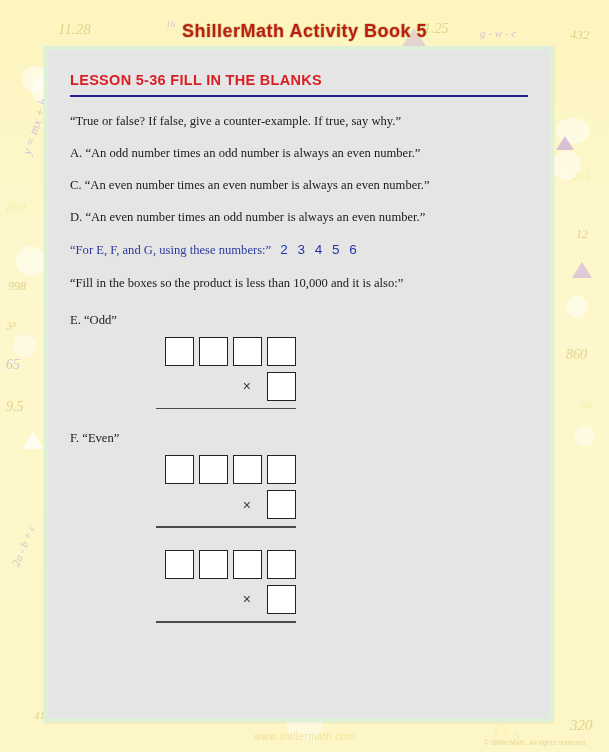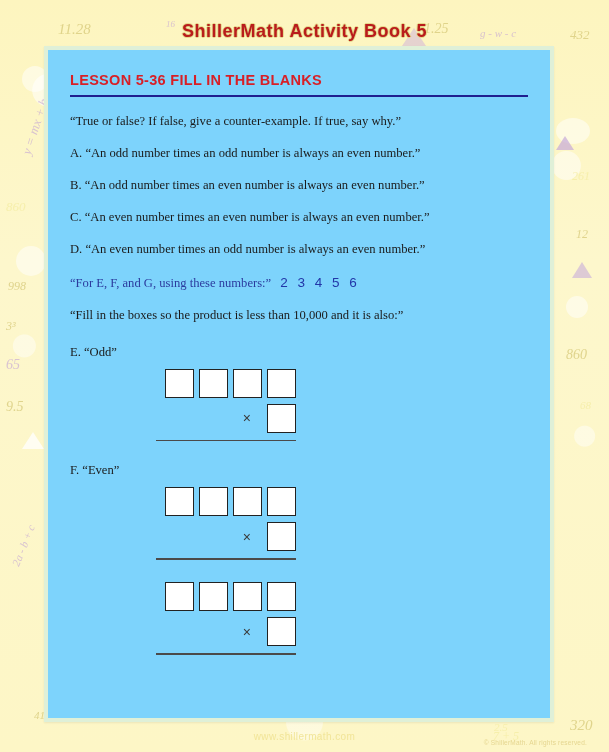--- a/index.html
+++ b/index.html
@@ -64,7 +64,7 @@
   .sheet {
     position: absolute;
     inset: 0;
-    background: #7dd3fc;
+    background: #e5e5e5;
     box-sizing: border-box;
     padding: 18px 22px 17px 22px;
   }

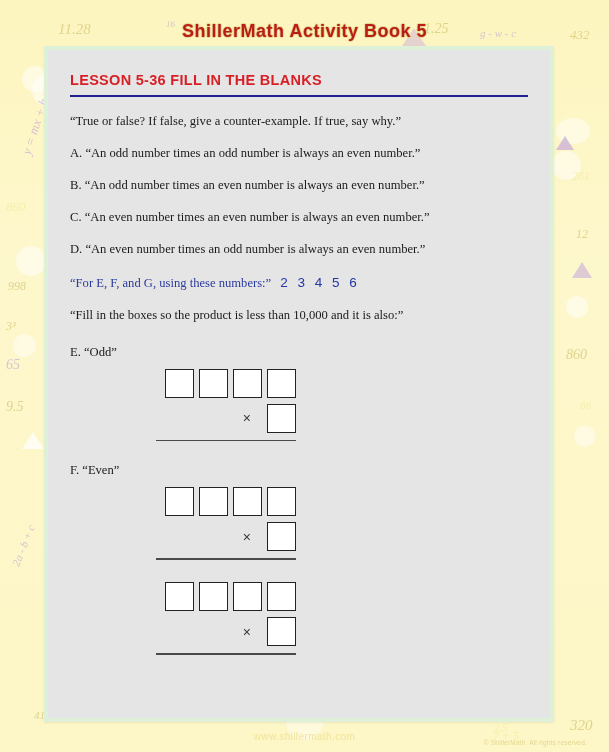--- a/index.html
+++ b/index.html
@@ -224,7 +224,6 @@
     <p class="para">“True or false? If false, give a counter-example. If true, say why.”</p>
 
     <p class="para">A. “An odd number times an odd number is always an even number.”</p>
-    <p class="para">B. “An odd number times an even number is always an even number.”</p>
     <p class="para">C. “An even number times an even number is always an even number.”</p>
     <p class="para">D. “An even number times an odd number is always an even number.”</p>
 

